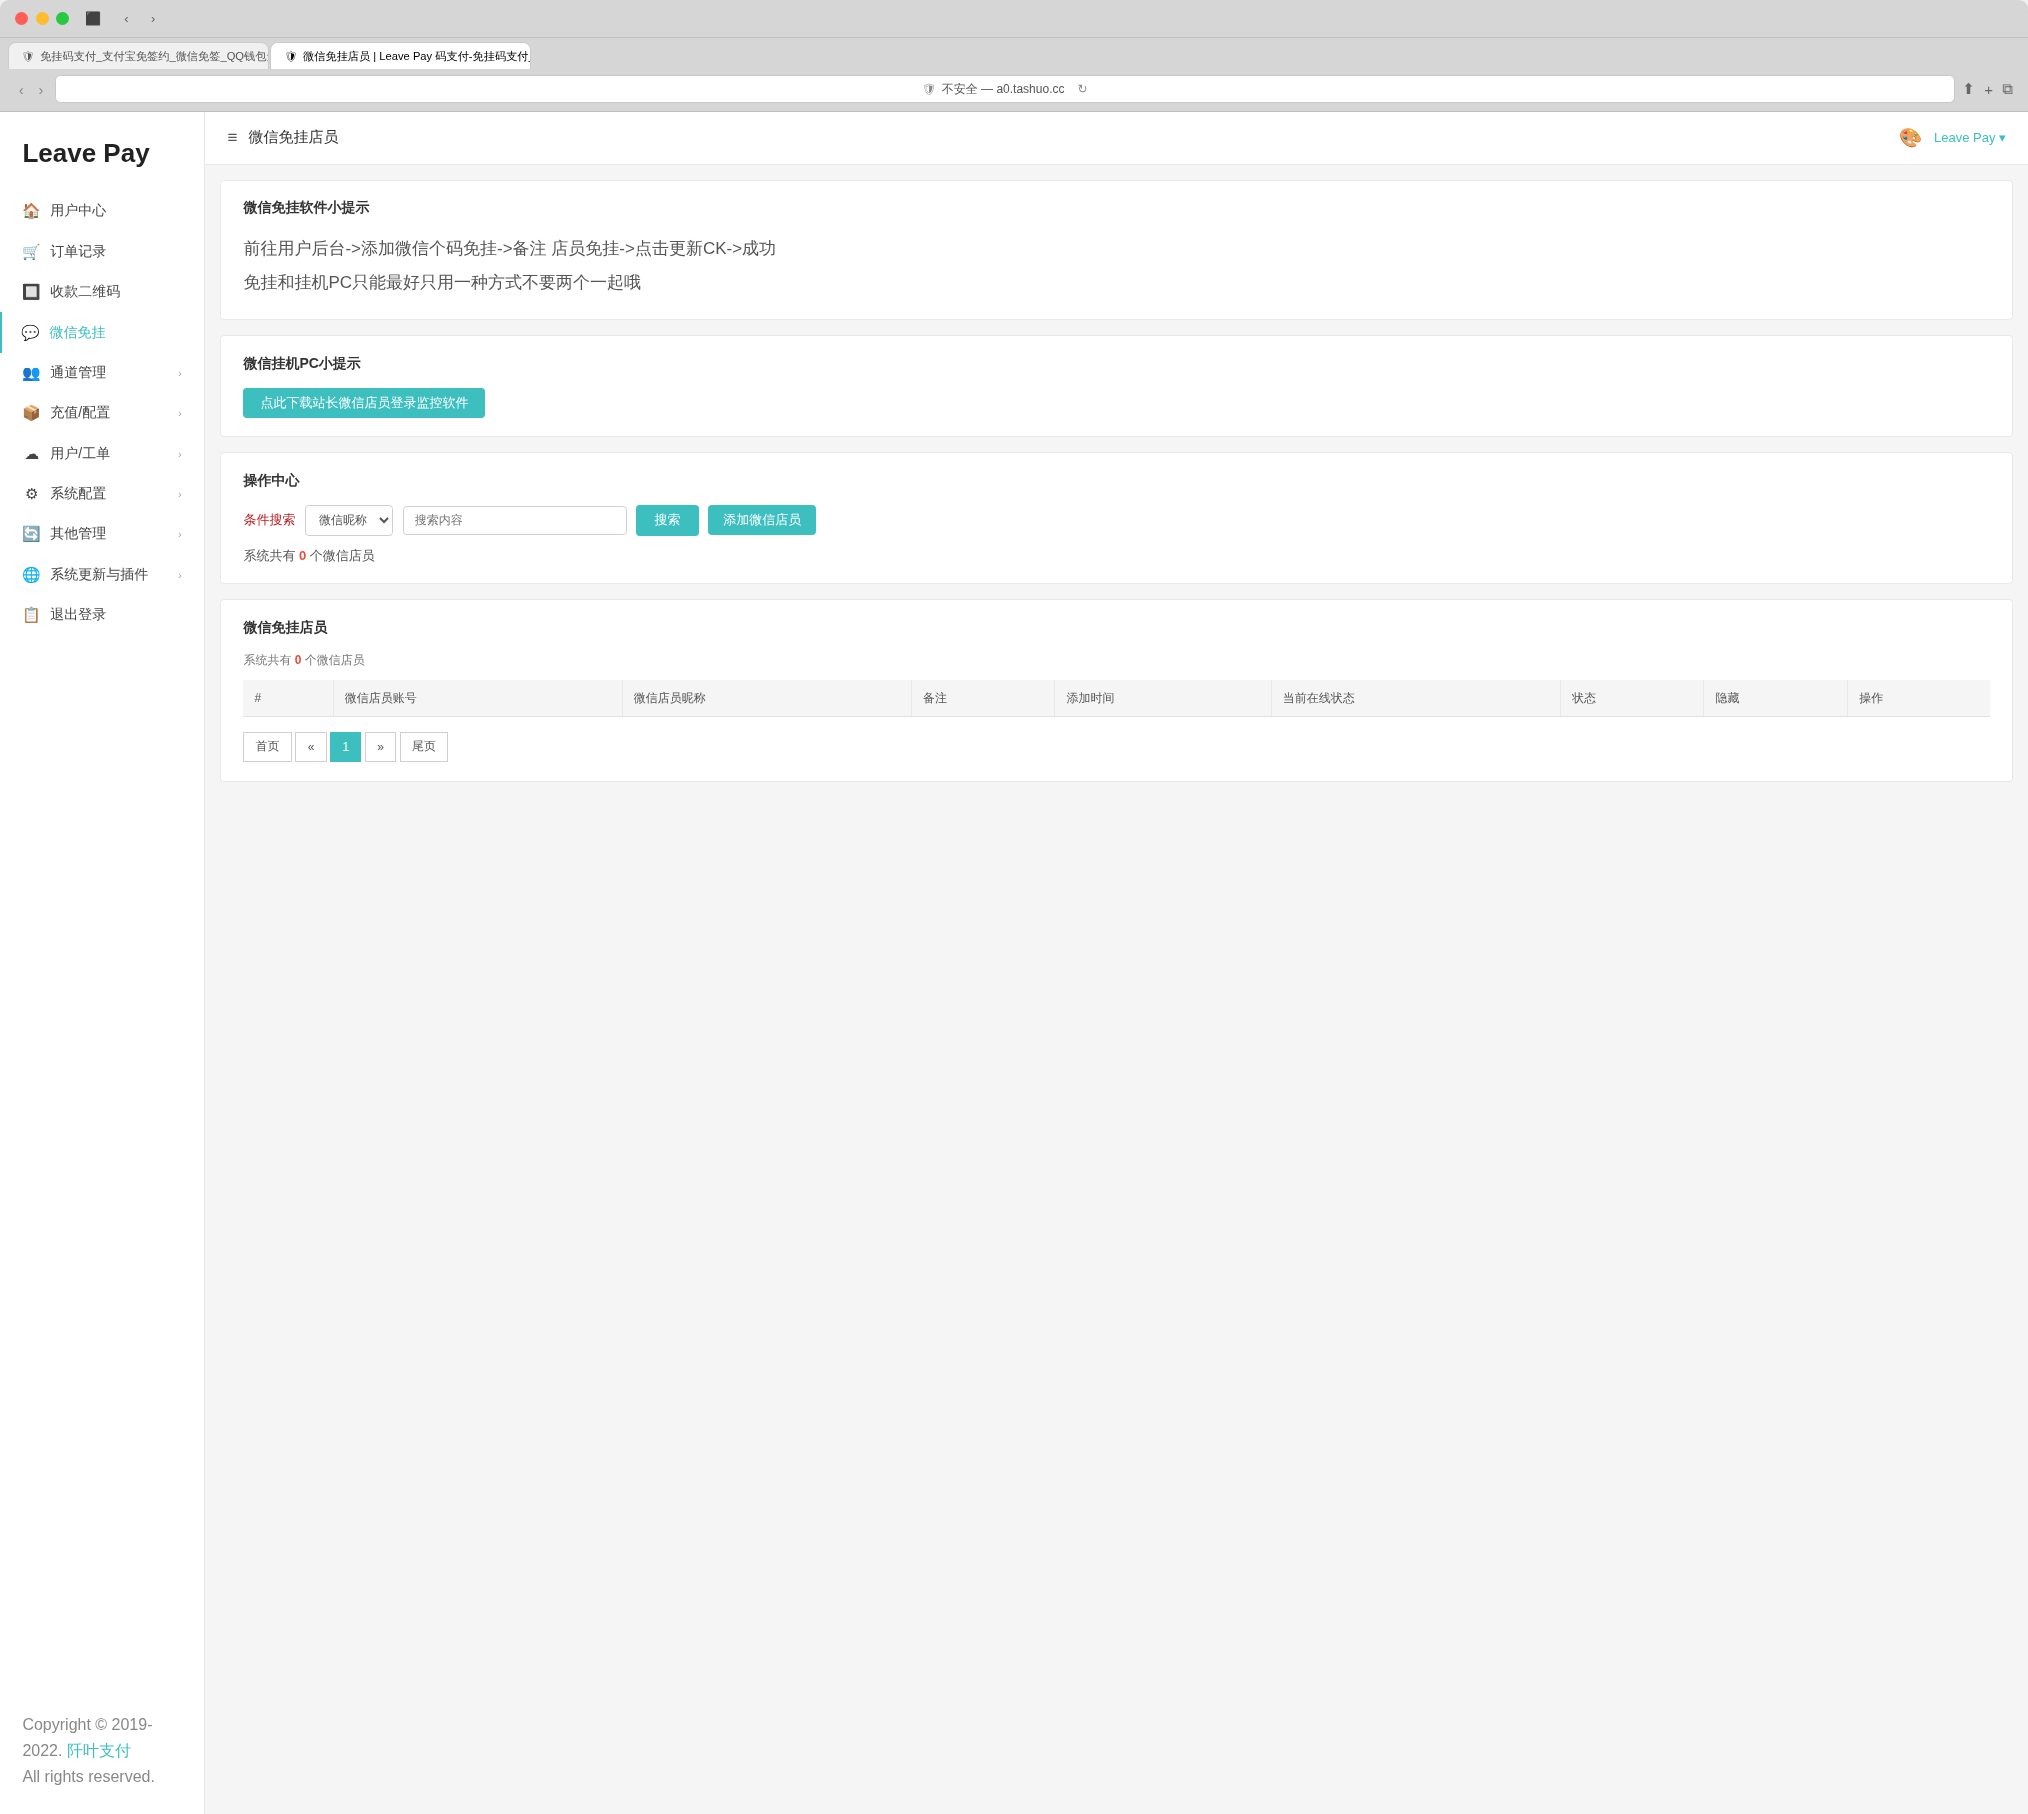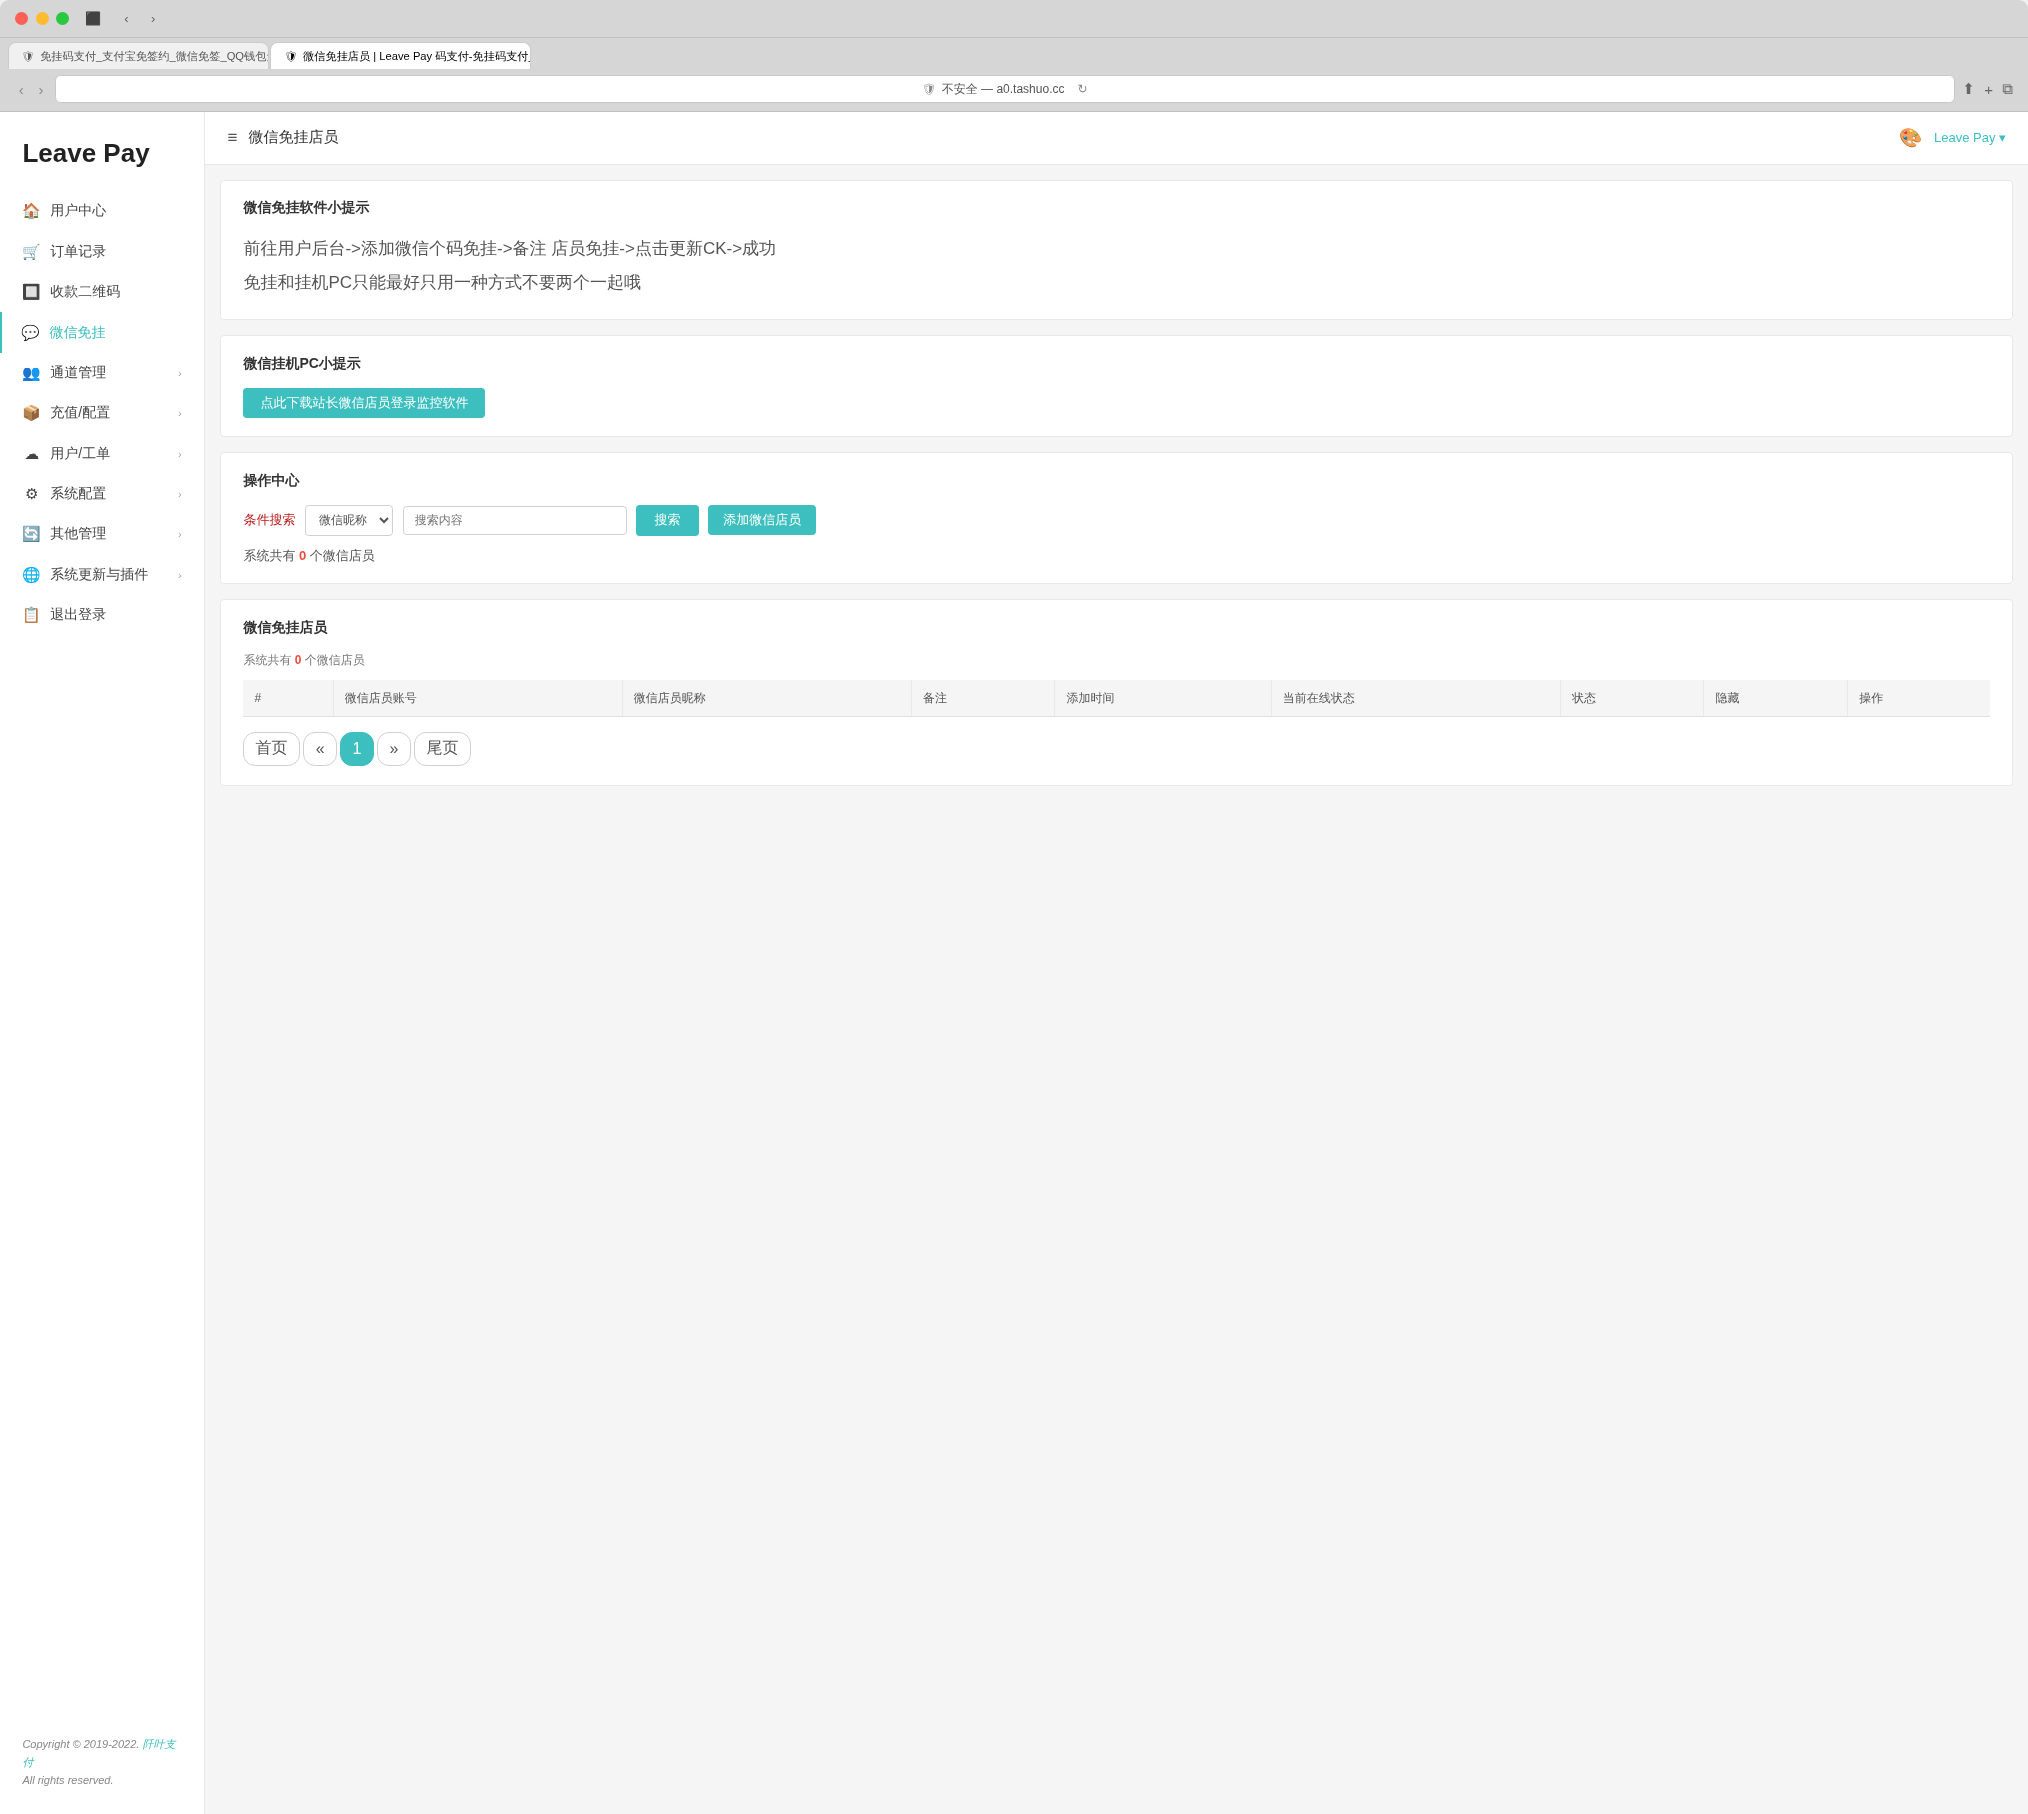--- a/index.html
+++ b/index.html
@@ -81,7 +81,7 @@
 
     
     .pagination { display: flex; gap: 3.7px; margin-top: 15px; }
-    .page-btn { padding: 5.6px 11.2px; border: 0.9px solid #d0d0d0; background: #fff; color: #555; border-radius: 12px; cursor: pointer; font-size: 16px; }
+    .page-btn { padding: 5.6px 11.2px; border: 0.9px solid #d0d0d0; background: #fff; color: #555; border-radius: 0; cursor: pointer; font-size: 12px; }
     .page-btn.active { background: #3dbfbf; color: #fff; border-color: #3dbfbf; }
   </style>
 </head>

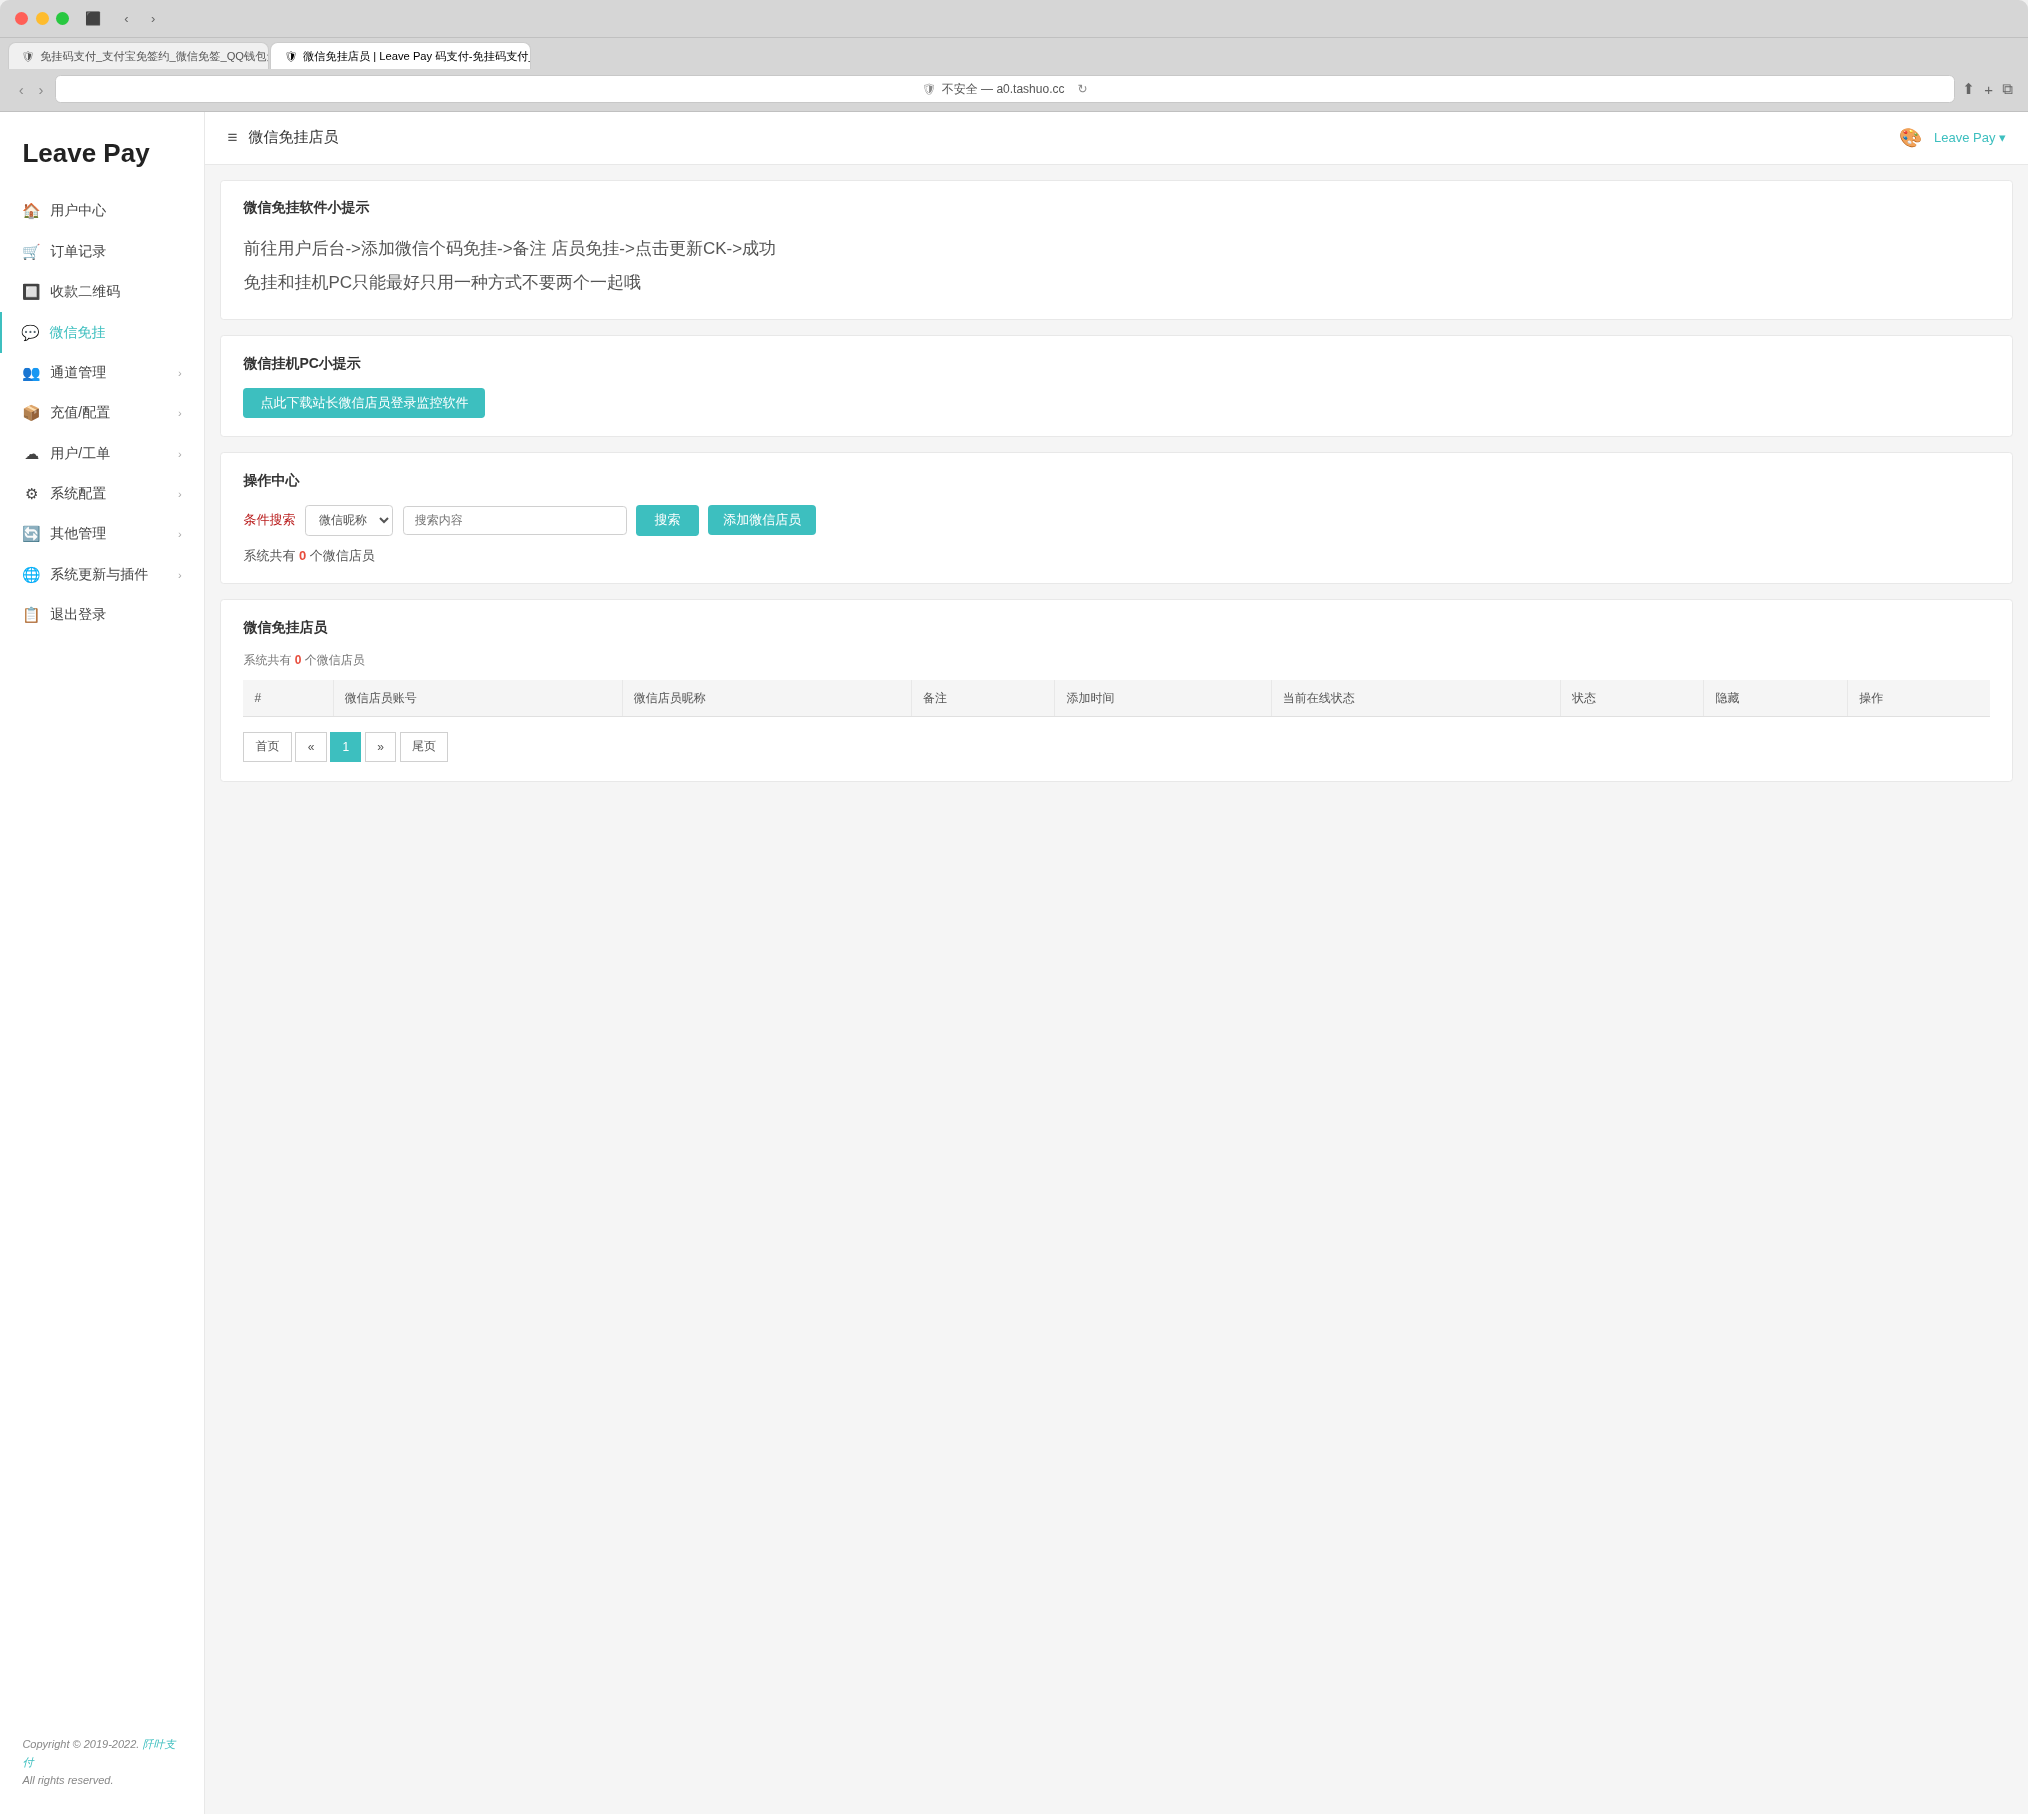--- a/index.html
+++ b/index.html
@@ -39,7 +39,7 @@
     .nav-icon { font-size: 15px; width: 18.6px; text-align: center; flex-shrink: 0; }
     .nav-label { flex: 1; font-size: 14px; }
     .nav-arrow { font-size: 11.2px; color: #aaa; }
-    .sidebar-footer { padding: 15px 22.4px; font-size: 11px; color: #888; line-height: 1.6; font-style: italic; }
+    .sidebar-footer { padding: 15px 22.4px; font-size: 16px; color: #888; line-height: 1.6; }
     .sidebar-footer a { color: #3dbfbf; text-decoration: none; }
 
     

